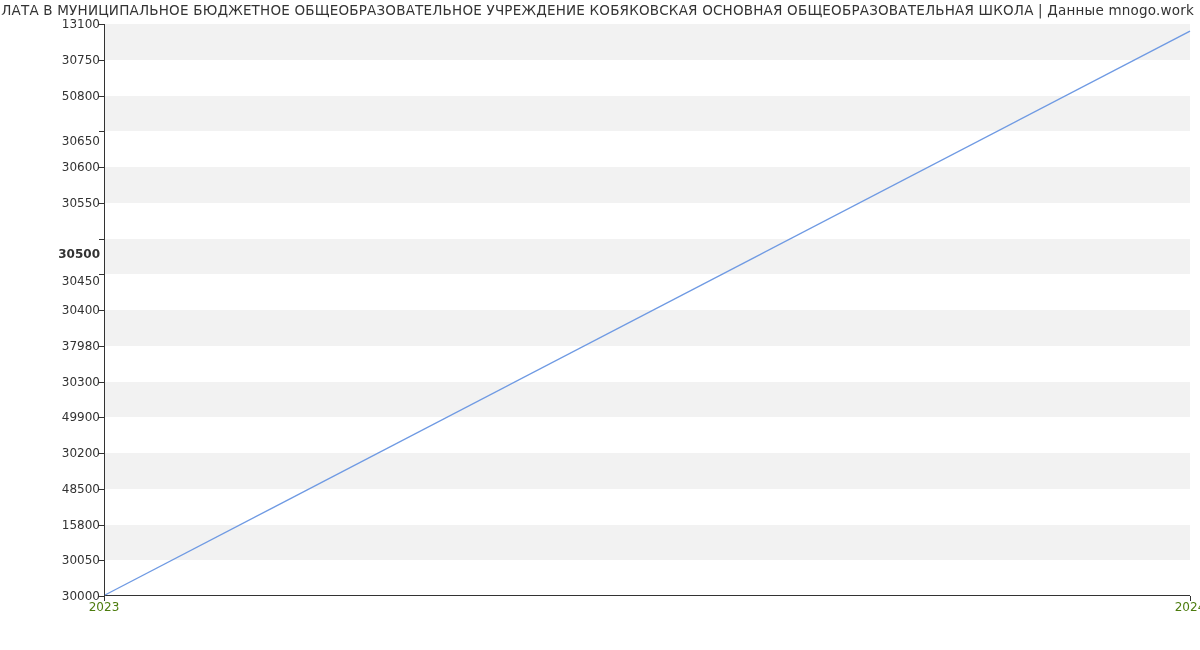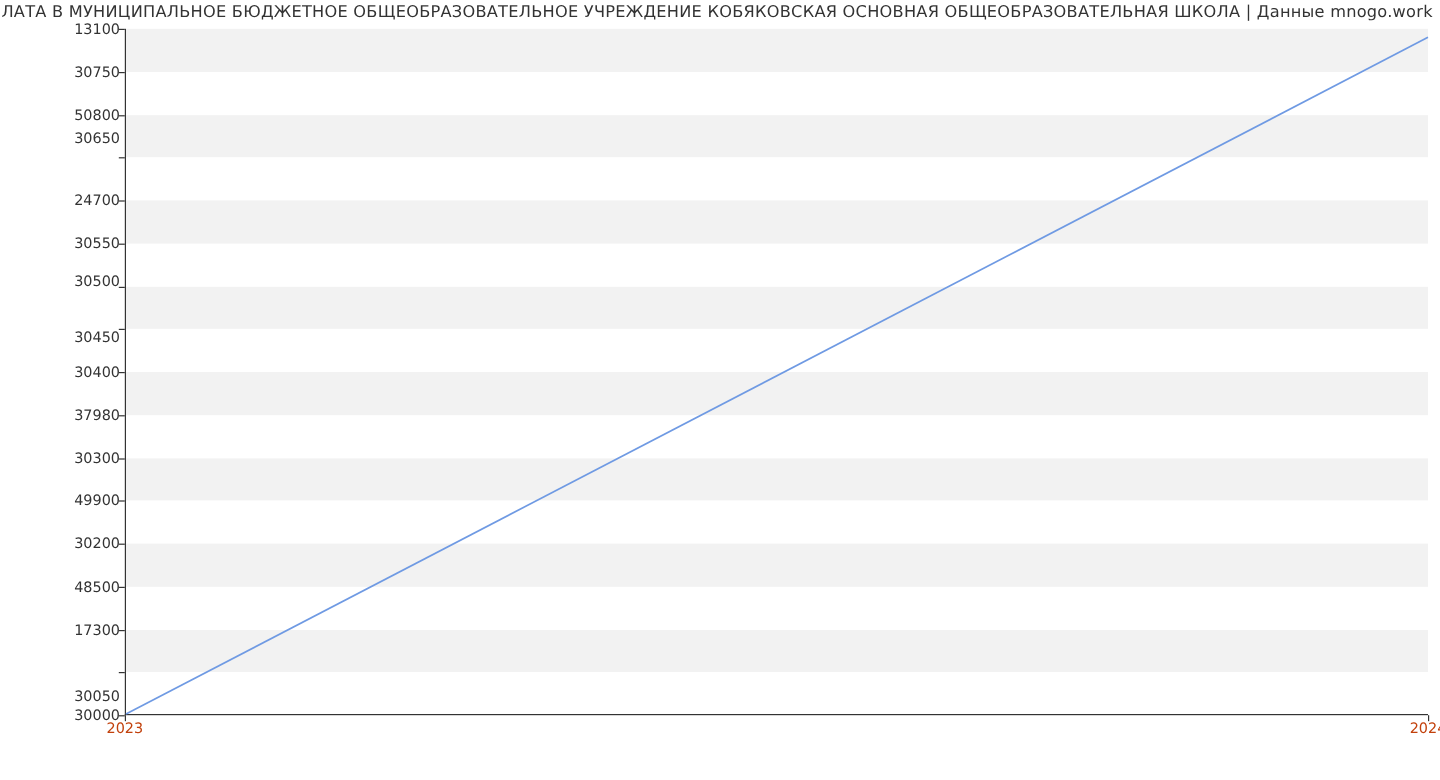--- a/index.html
+++ b/index.html
@@ -129,7 +129,7 @@
     <div class="y-tick" style="top: 202.75px;"></div>
     <div class="y-tick-label" style="top: 167px;">24700</div>
     <div class="y-tick" style="top: 167px;"></div>
-    <div class="y-tick-label" style="top: 115px;">30650</div>
+    <div class="y-tick-label" style="top: 141px;">30650</div>
     <div class="y-tick" style="top: 131.25px;"></div>
     <div class="y-tick-label" style="top: 95.5px;">50800</div>
     <div class="y-tick" style="top: 95.5px;"></div>

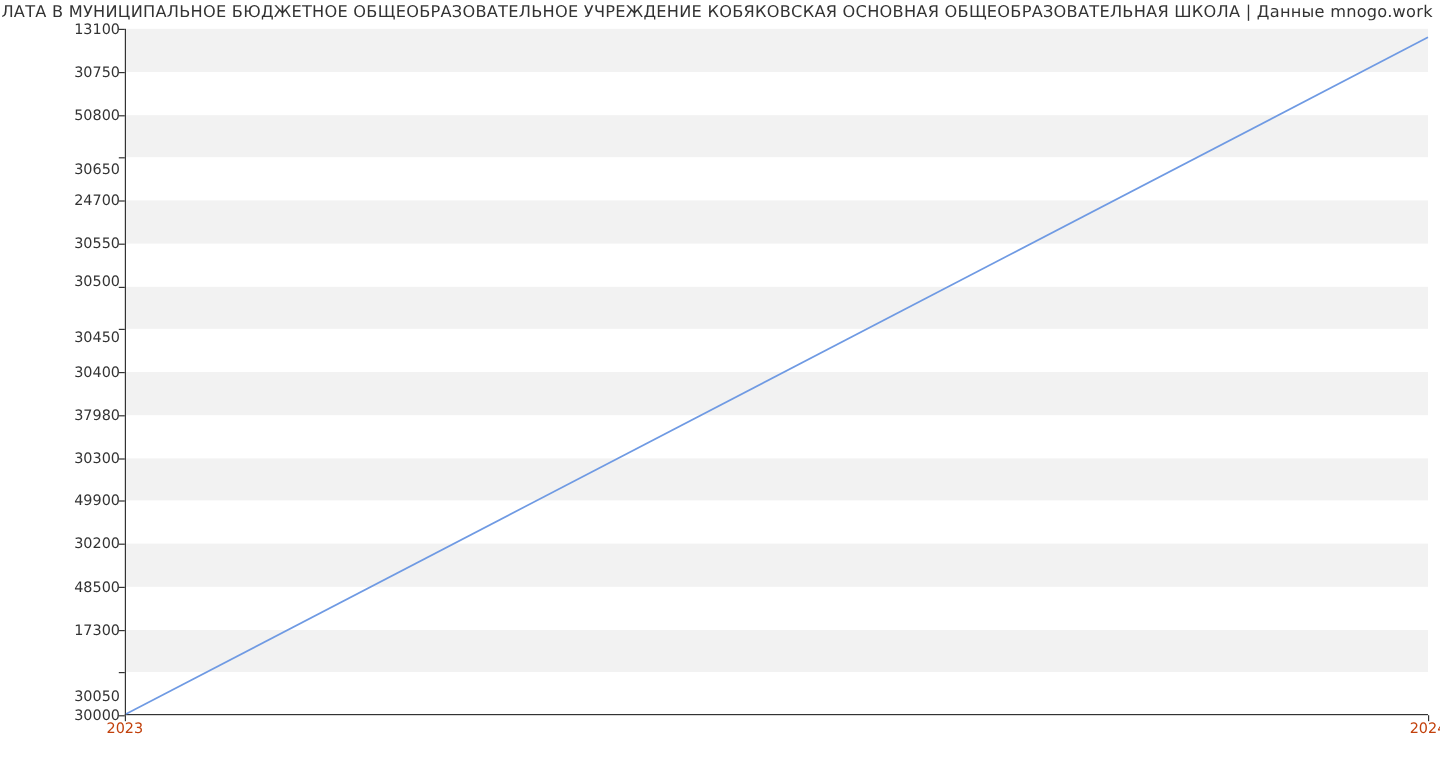--- a/index.html
+++ b/index.html
@@ -127,7 +127,7 @@
     <div class="y-tick" style="top: 238.5px;"></div>
     <div class="y-tick-label" style="top: 202.75px;">30550</div>
     <div class="y-tick" style="top: 202.75px;"></div>
-    <div class="y-tick-label" style="top: 167px;">24700</div>
+    <div class="y-tick-label" style="top: 167px;">30600</div>
     <div class="y-tick" style="top: 167px;"></div>
     <div class="y-tick-label" style="top: 141px;">30650</div>
     <div class="y-tick" style="top: 131.25px;"></div>

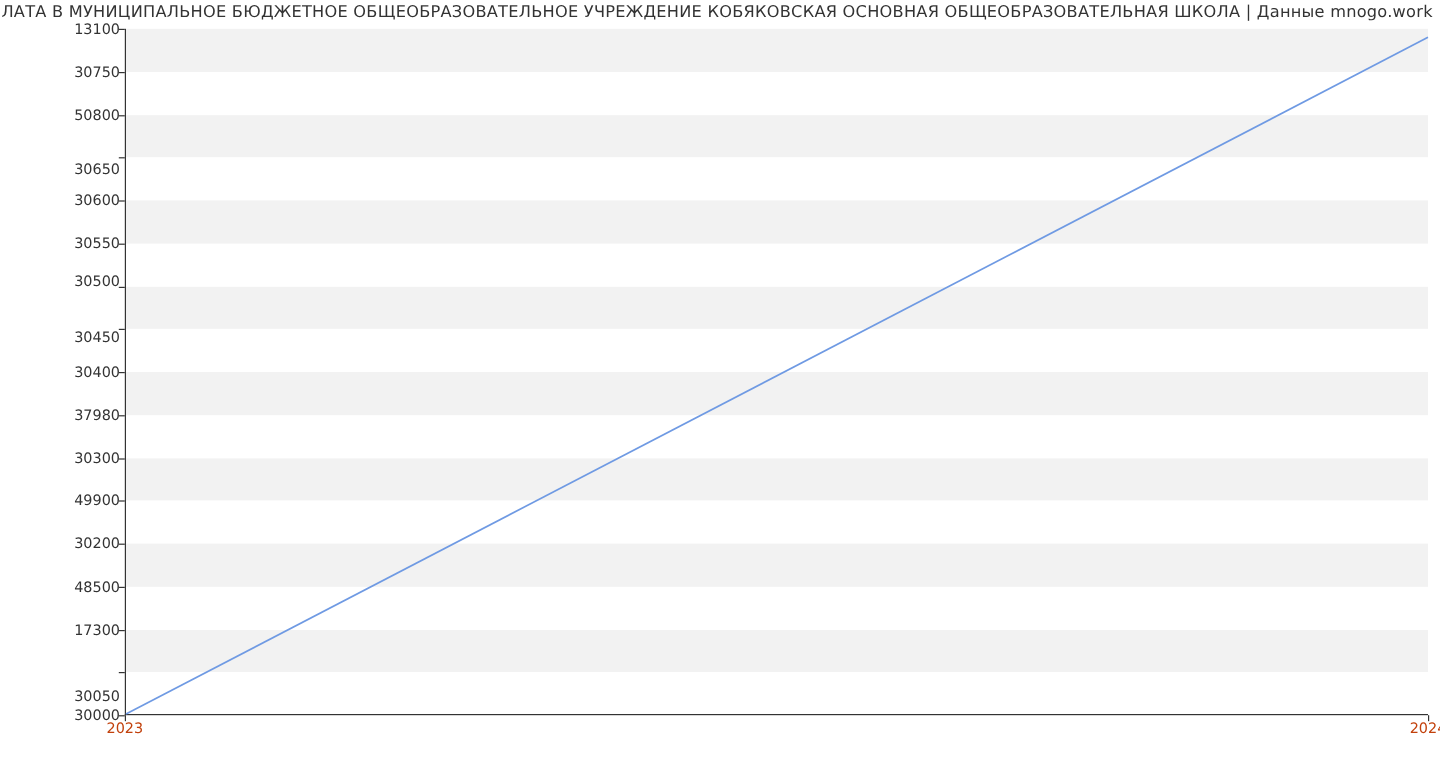--- a/index.html
+++ b/index.html
@@ -123,7 +123,7 @@
     <div class="y-tick" style="top: 310px;"></div>
     <div class="y-tick-label" style="top: 281px;">30450</div>
     <div class="y-tick" style="top: 274.25px;"></div>
-    <div class="y-tick-label" style="top: 234px;">30500</div>
+    <div class="y-tick-label" style="top: 254px; font-weight: bold;">30500</div>
     <div class="y-tick" style="top: 238.5px;"></div>
     <div class="y-tick-label" style="top: 202.75px;">30550</div>
     <div class="y-tick" style="top: 202.75px;"></div>

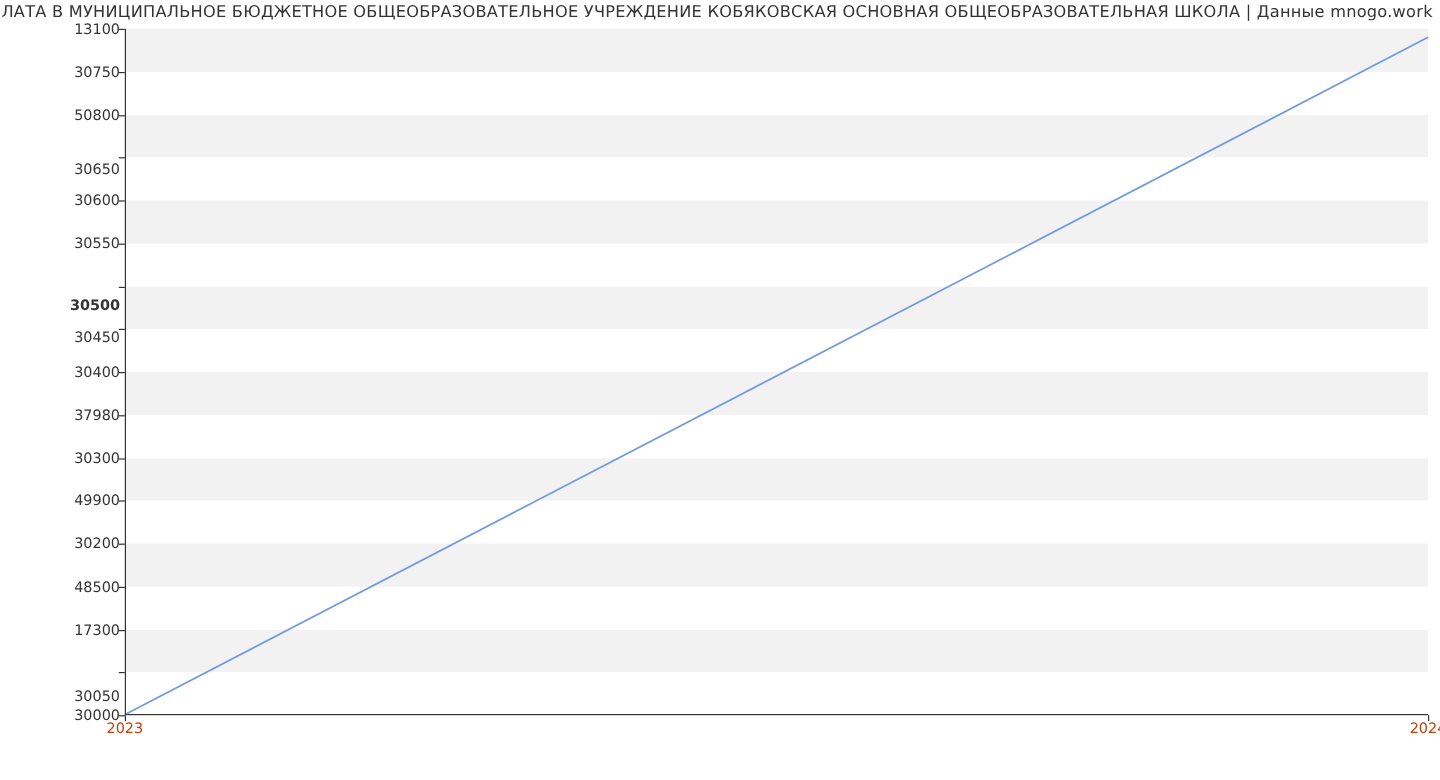--- a/index.html
+++ b/index.html
@@ -107,7 +107,7 @@
     <div class="y-tick" style="top: 596px;"></div>
     <div class="y-tick-label" style="top: 560.25px; margin-top: 20px;">30050</div>
     <div class="y-tick" style="top: 560.25px;"></div>
-    <div class="y-tick-label" style="top: 524.5px;">17300</div>
+    <div class="y-tick-label" style="top: 524.5px;">15800</div>
     <div class="y-tick" style="top: 524.5px;"></div>
     <div class="y-tick-label" style="top: 488.75px;">48500</div>
     <div class="y-tick" style="top: 488.75px;"></div>

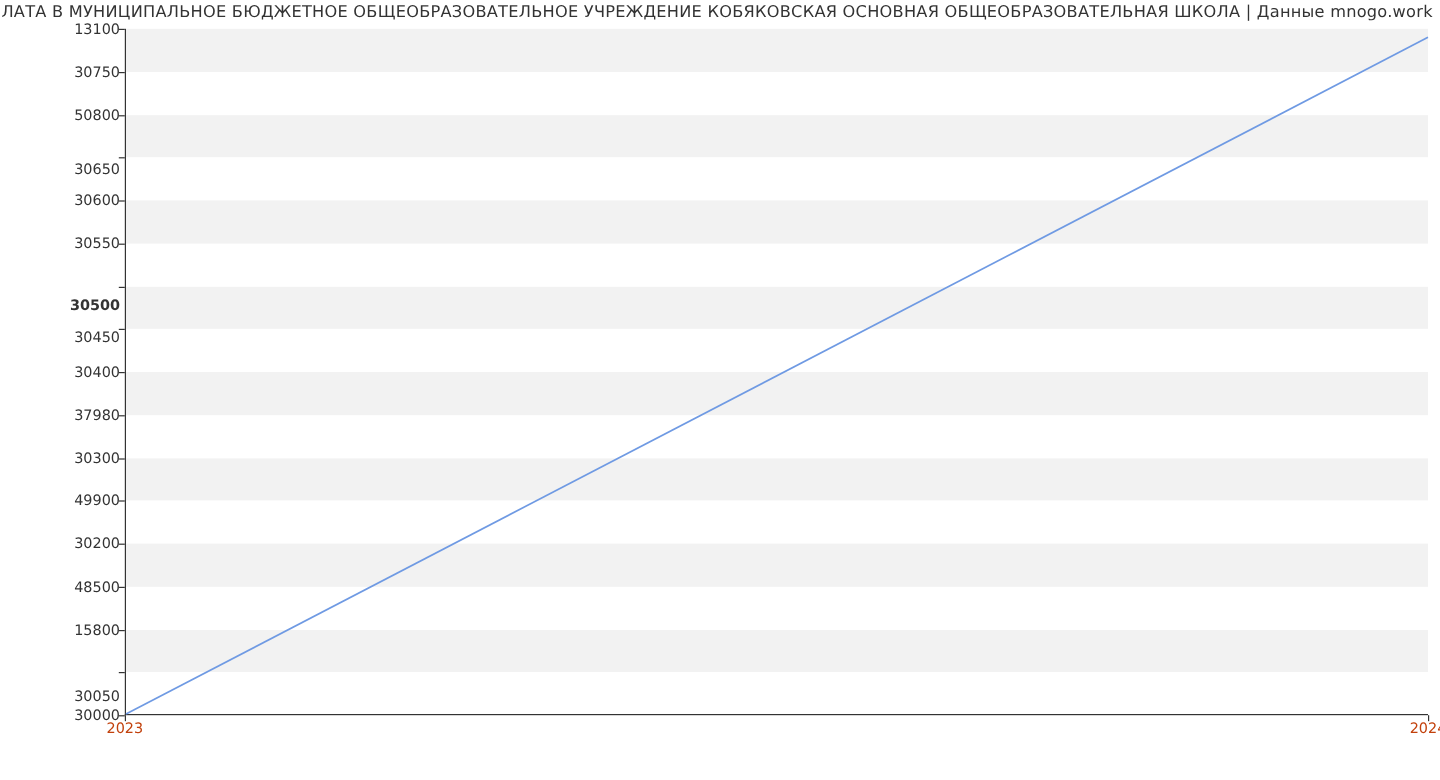--- a/index.html
+++ b/index.html
@@ -105,7 +105,7 @@
 
 <div class="y-tick-label" style="top: 596px;">30000</div>
     <div class="y-tick" style="top: 596px;"></div>
-    <div class="y-tick-label" style="top: 560.25px; margin-top: 20px;">30050</div>
+    <div class="y-tick-label" style="top: 560.25px;">30050</div>
     <div class="y-tick" style="top: 560.25px;"></div>
     <div class="y-tick-label" style="top: 524.5px;">15800</div>
     <div class="y-tick" style="top: 524.5px;"></div>

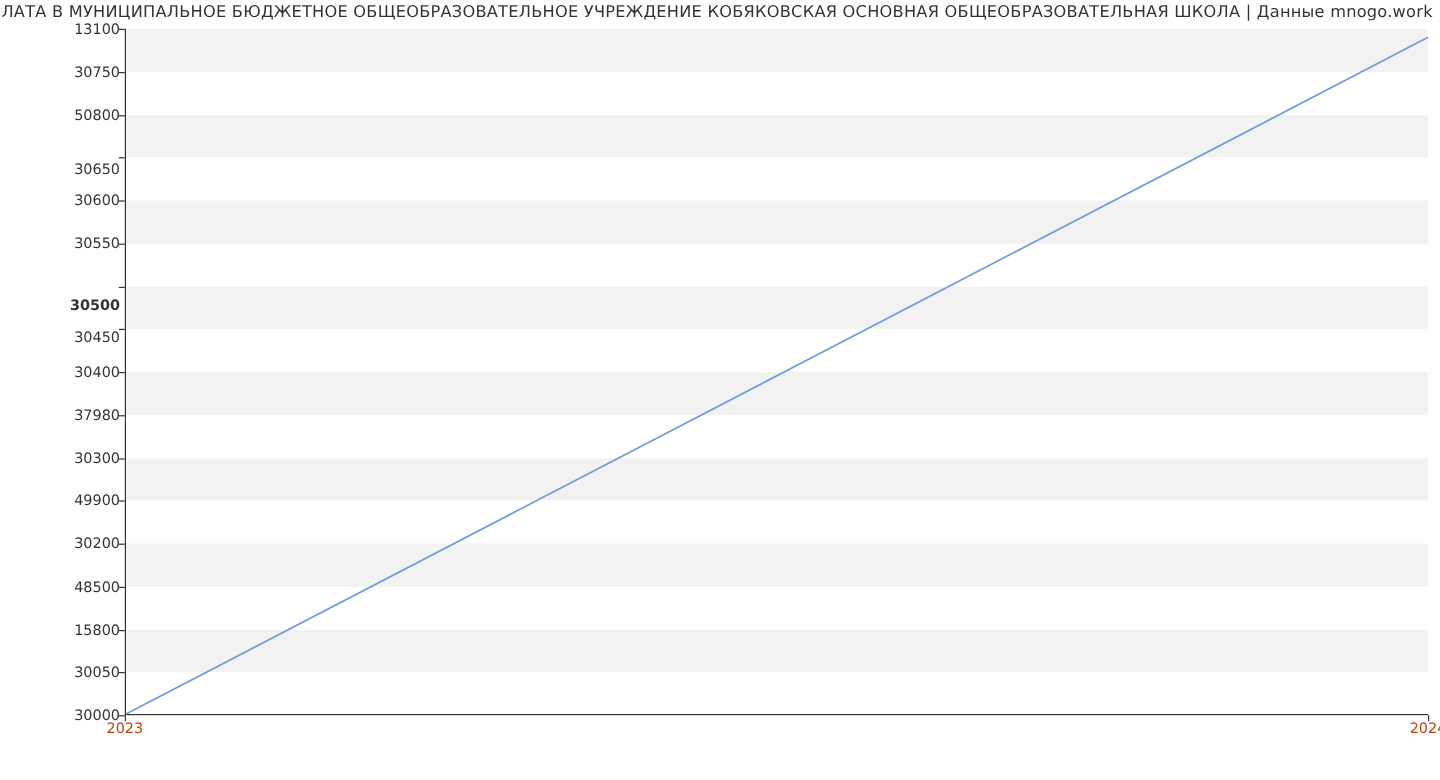--- a/index.html
+++ b/index.html
@@ -62,7 +62,7 @@
     position: absolute;
     top: 600px;
     font-size: 12px;
-    color: #c2410c;
+    color: #4d7c0f;
     transform: translateX(-50%);
     white-space: nowrap;
   }

